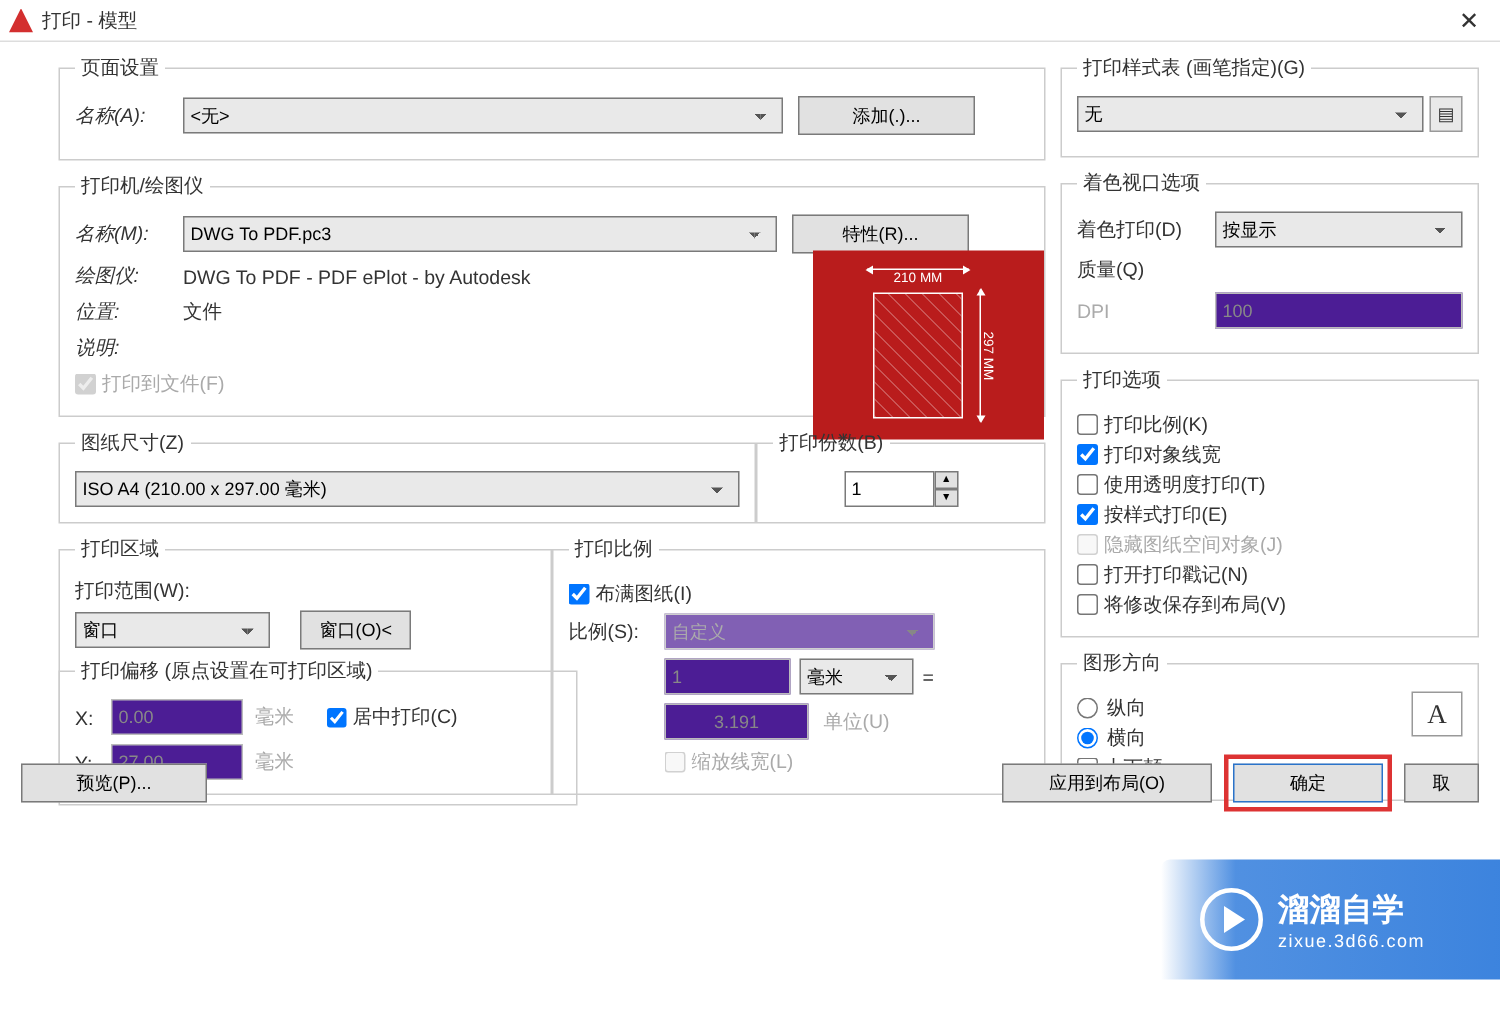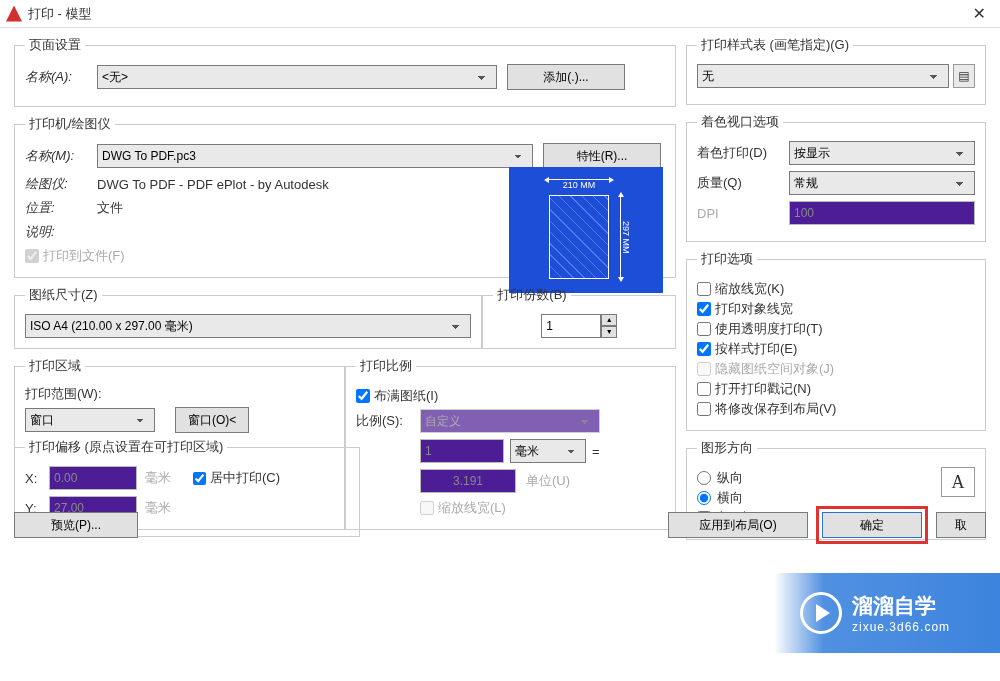--- a/index.html
+++ b/index.html
@@ -77,7 +77,7 @@
 
     
     .cols { display: flex; gap: 10px; }
-    .left-col { width: 662px; }
+    .left-col { width: 662px; margin-left: 25px; }
     .right-col { flex: 1; }
 
     

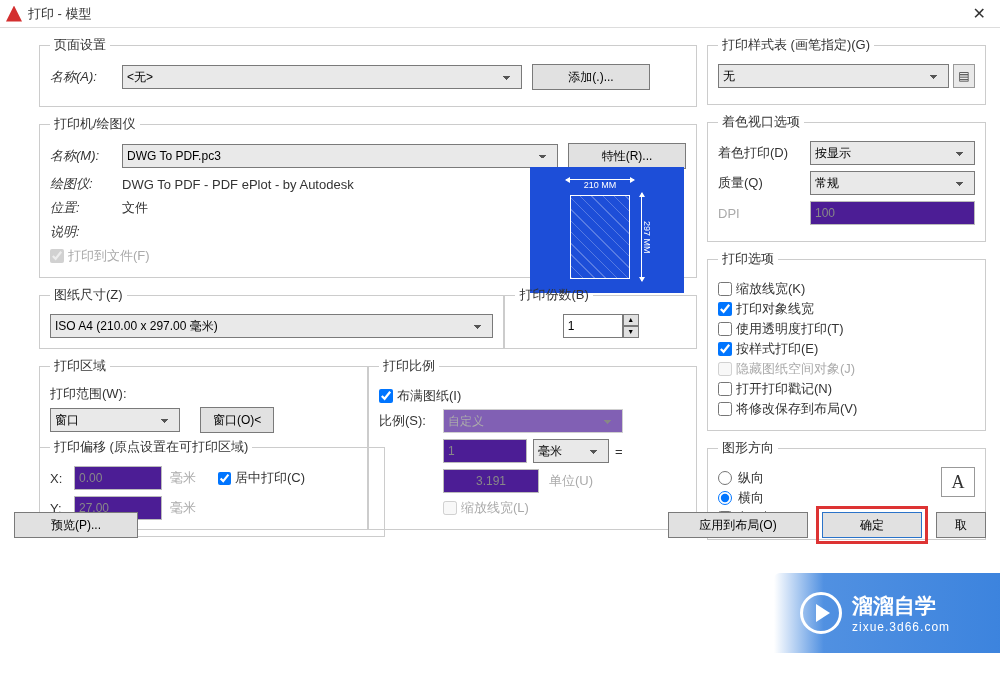--- a/index.html
+++ b/index.html
@@ -214,7 +214,7 @@
         <legend>打印机/绘图仪</legend>
         <div class="row">
           <span class="label">名称(M):</span>
-          <select class="select" style="width:436px">
+          <select class="select" style="width:396px">
             <option>DWG To PDF.pc3</option>
           </select>
           <span style="width:10px"></span>

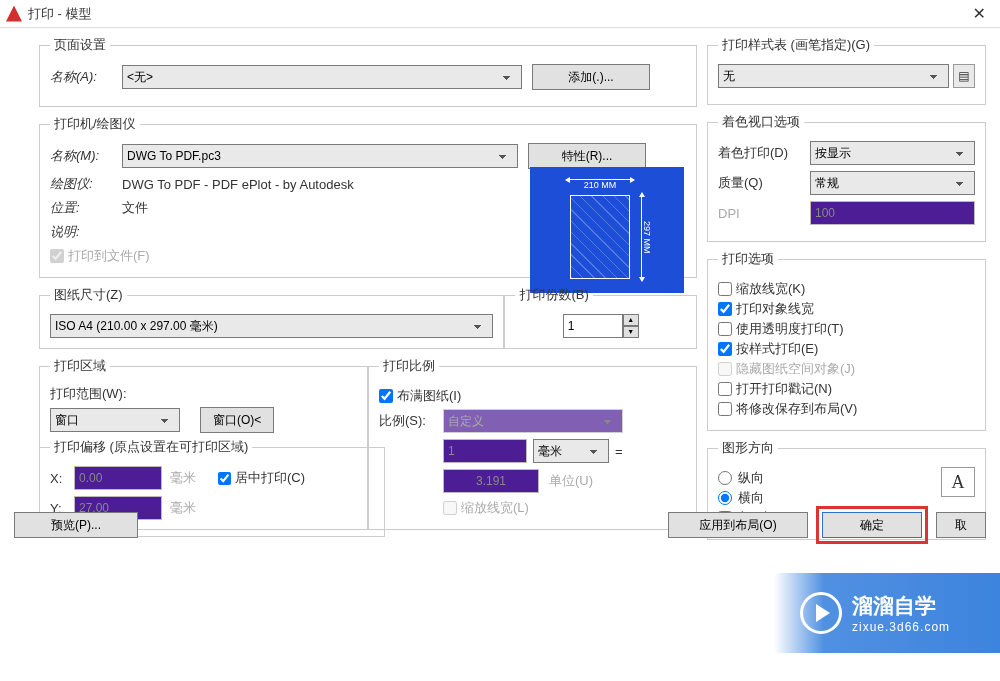--- a/index.html
+++ b/index.html
@@ -82,8 +82,8 @@
 
     
     .sheet-preview {
-      width: 154px; height: 126px; background: #1d4ed8;
-      position: absolute; right: 12px; top: 34px;
+      width: 154px; height: 126px; background: #b91c1c;
+      position: absolute; right: 0; top: 34px;
       padding: 10px;
     }
     .sheet-preview .inner {

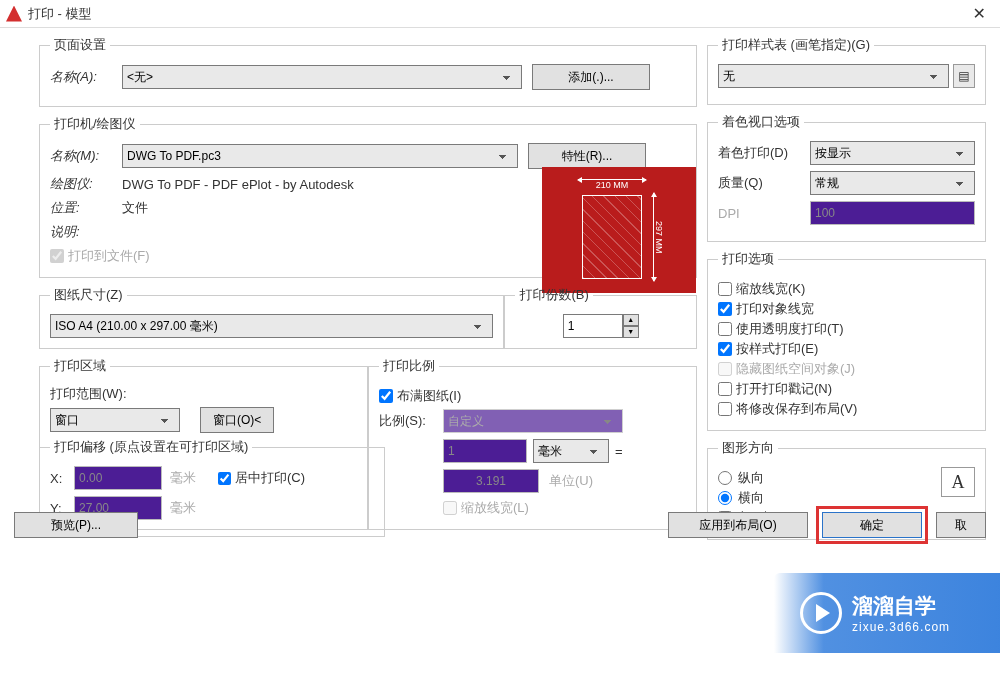--- a/index.html
+++ b/index.html
@@ -353,7 +353,6 @@
         </div>
         <div class="row">
           <span style="width:92px">质量(Q)</span>
-          <select class="select" style="flex:1"><option>常规</option></select>
         </div>
         <div class="row">
           <span style="width:92px" class="disabled-text">DPI</span>

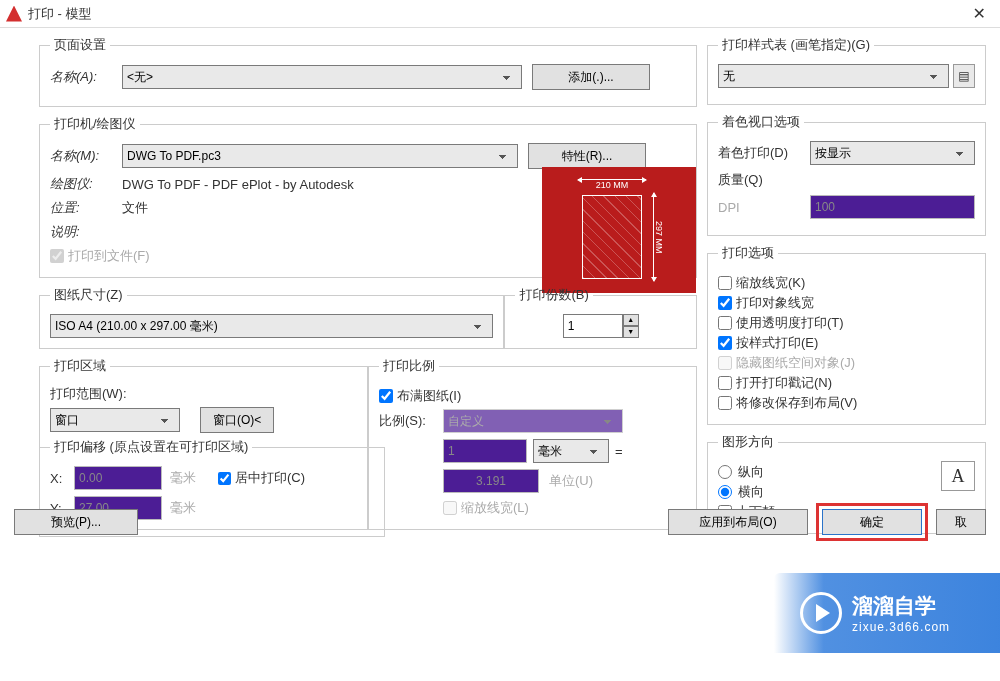--- a/index.html
+++ b/index.html
@@ -364,7 +364,7 @@
         <legend>打印选项</legend>
         <div class="checkbox-row">
             <input type="checkbox" style="">
-            <span>缩放线宽(K)</span>
+            <span>打印比例(K)</span>
           </div>
         <div class="checkbox-row">
             <input type="checkbox" checked="" style="">

